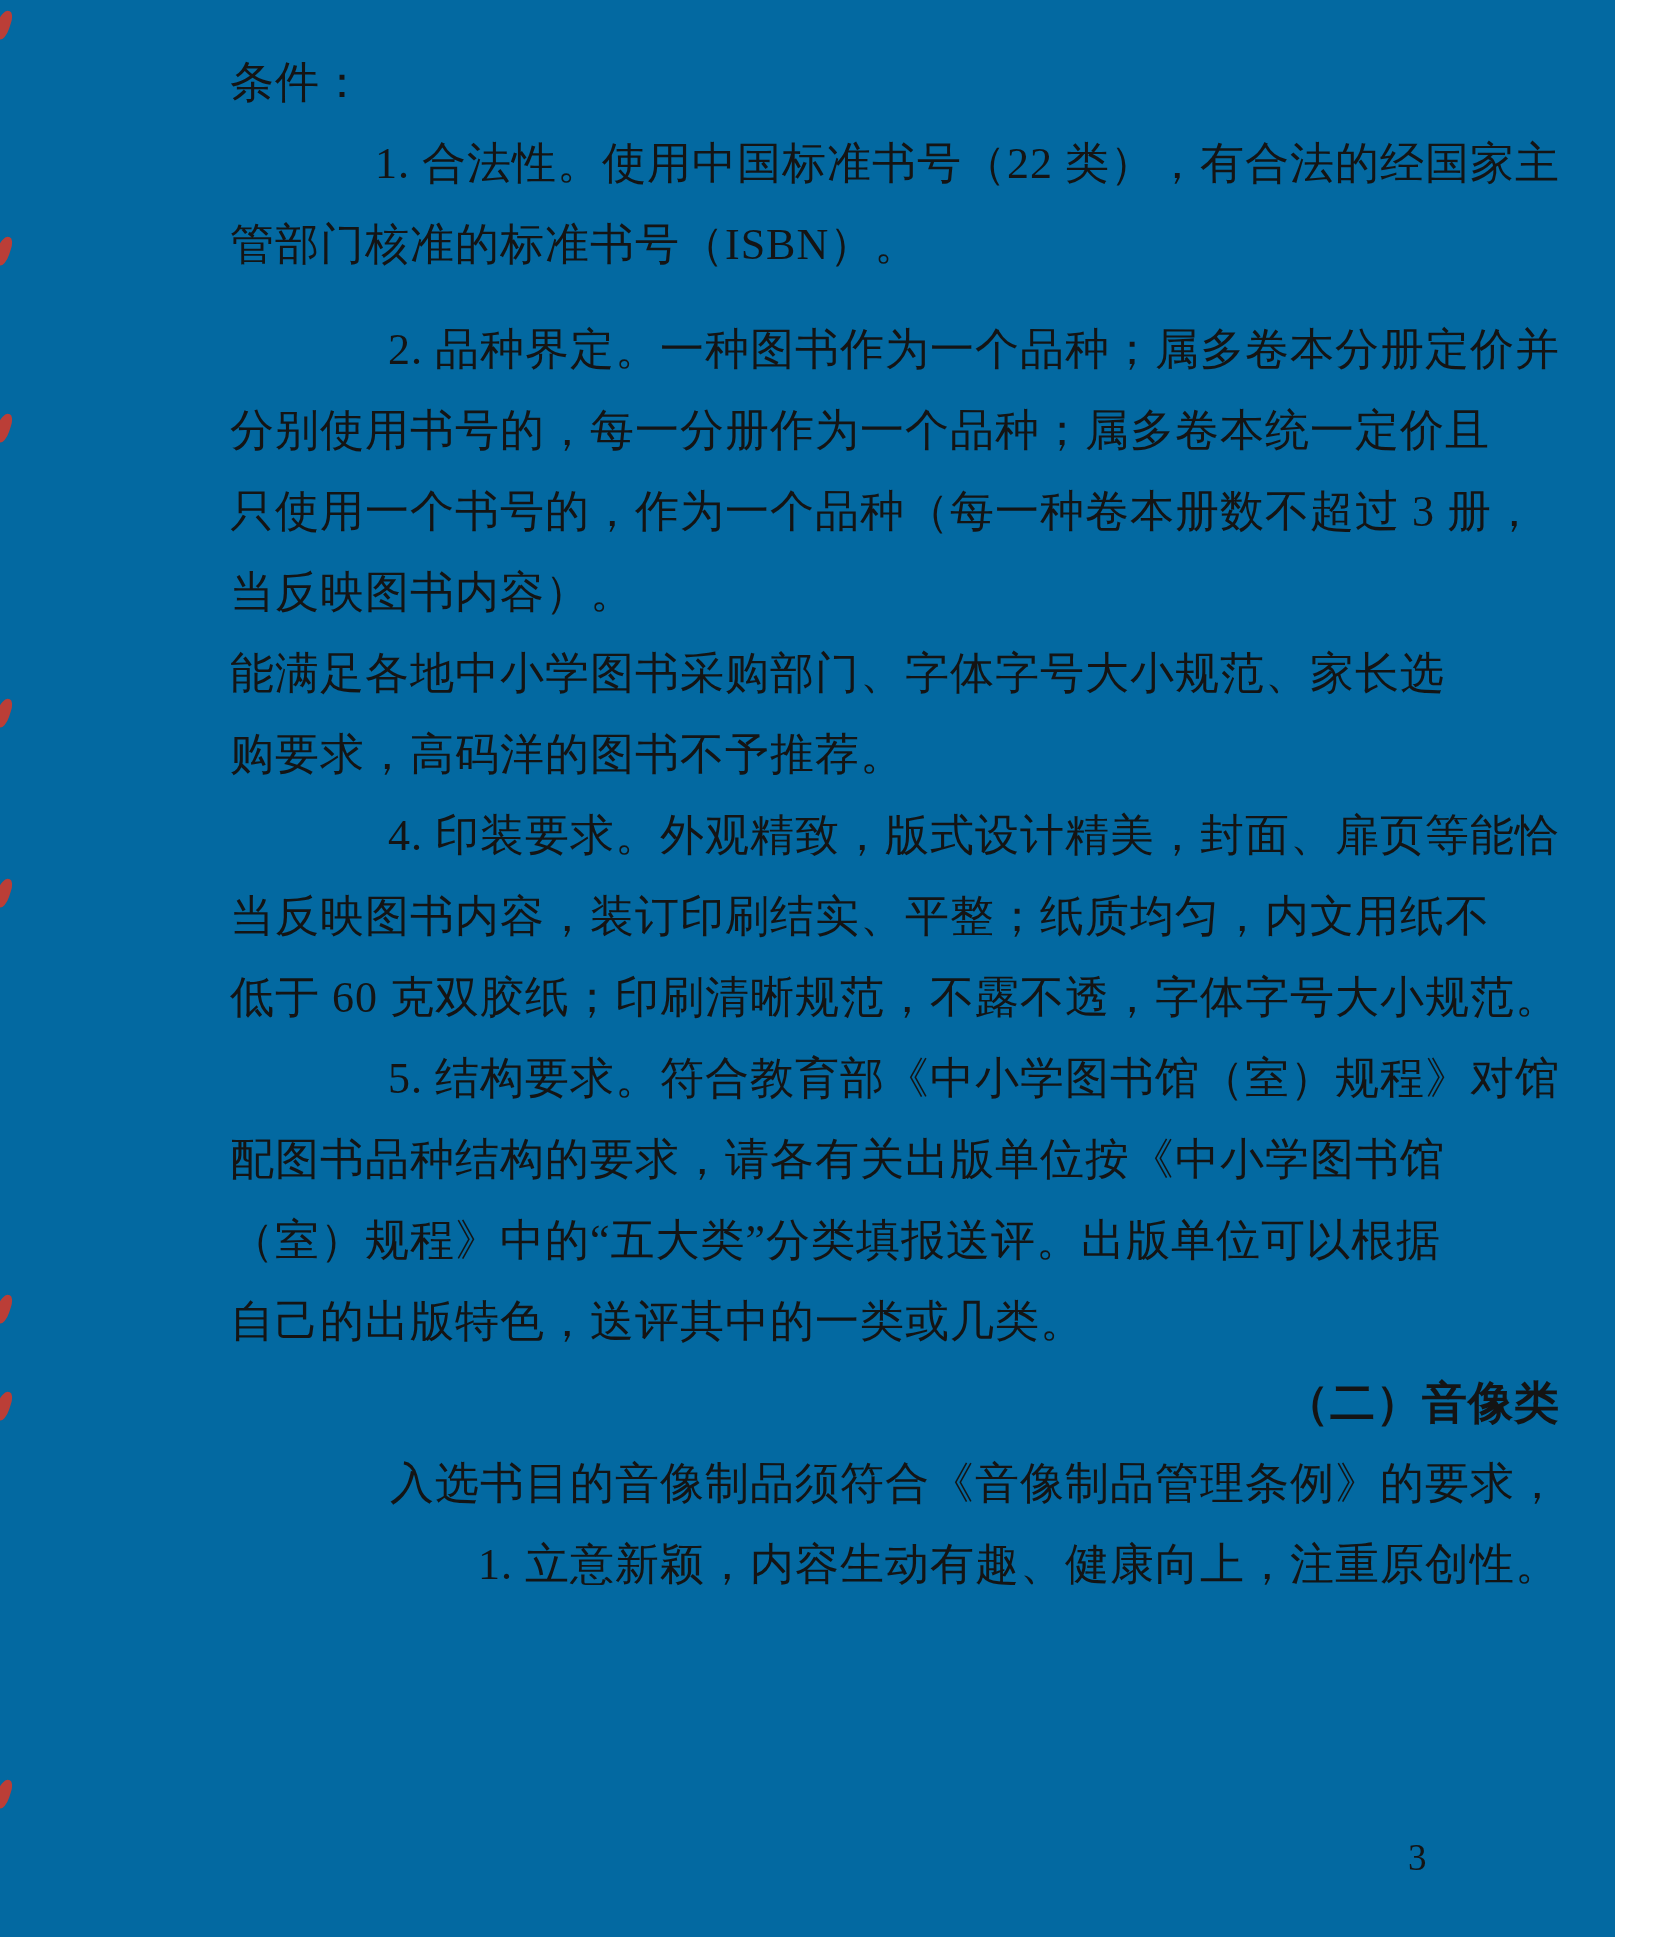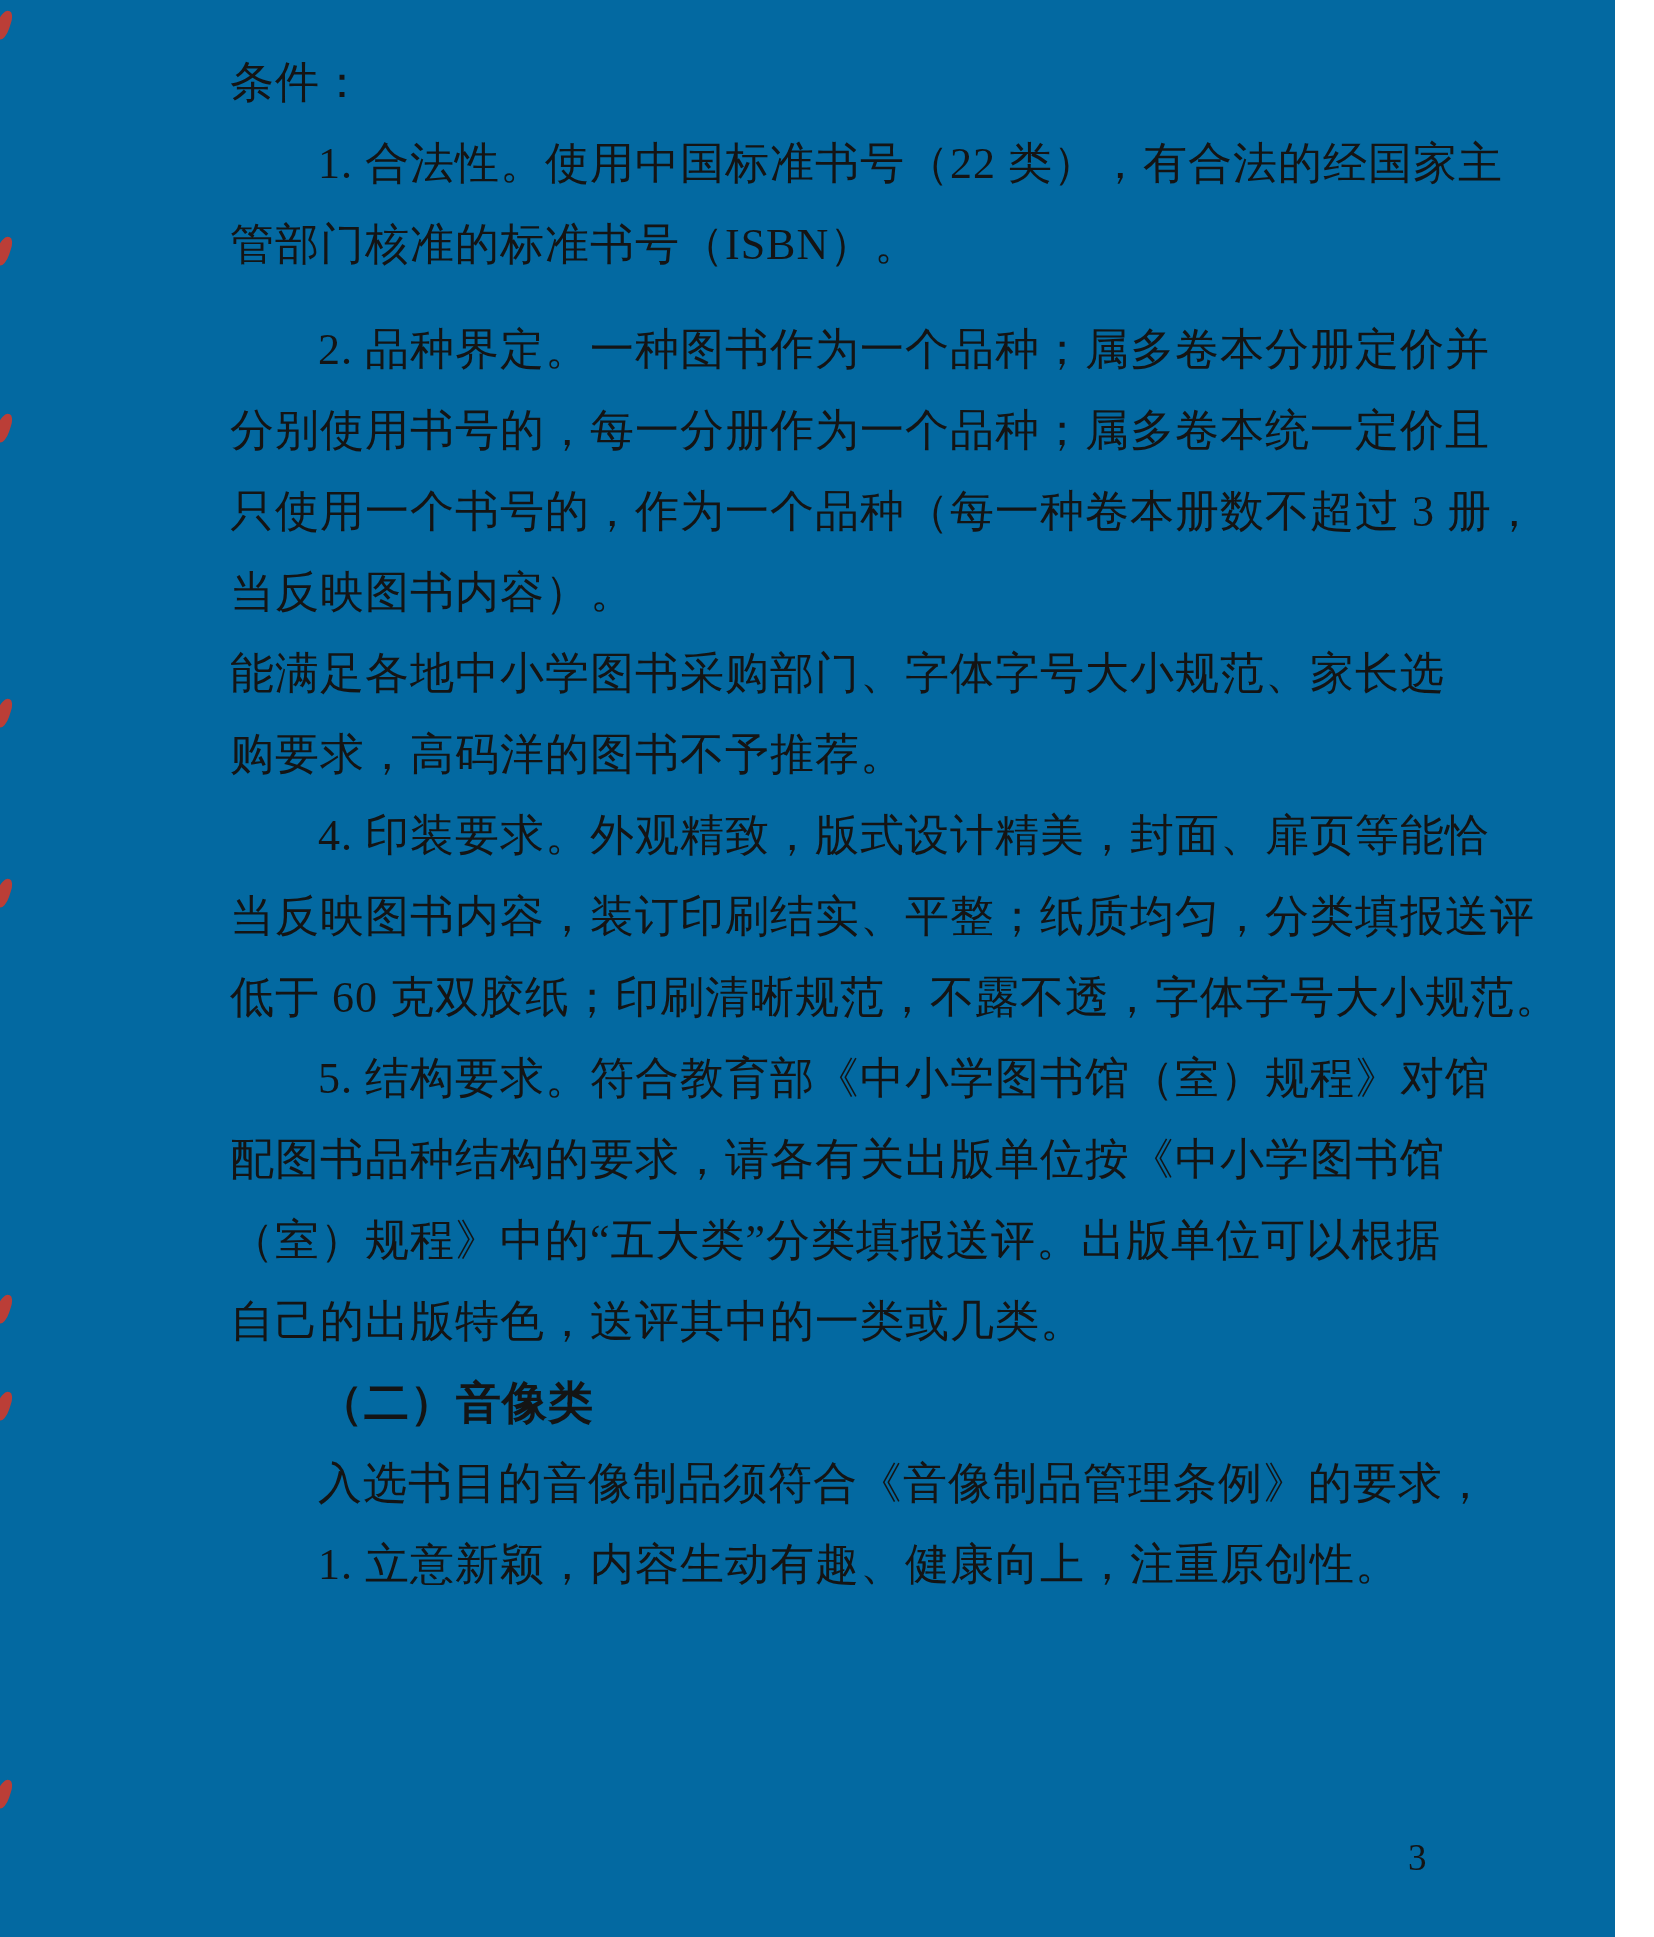--- a/index.html
+++ b/index.html
@@ -30,6 +30,7 @@
   }
   .line.indent {
     padding-left: 88px;
+    text-align: right;
   }
   .line.gap {
     margin-top: 24px;

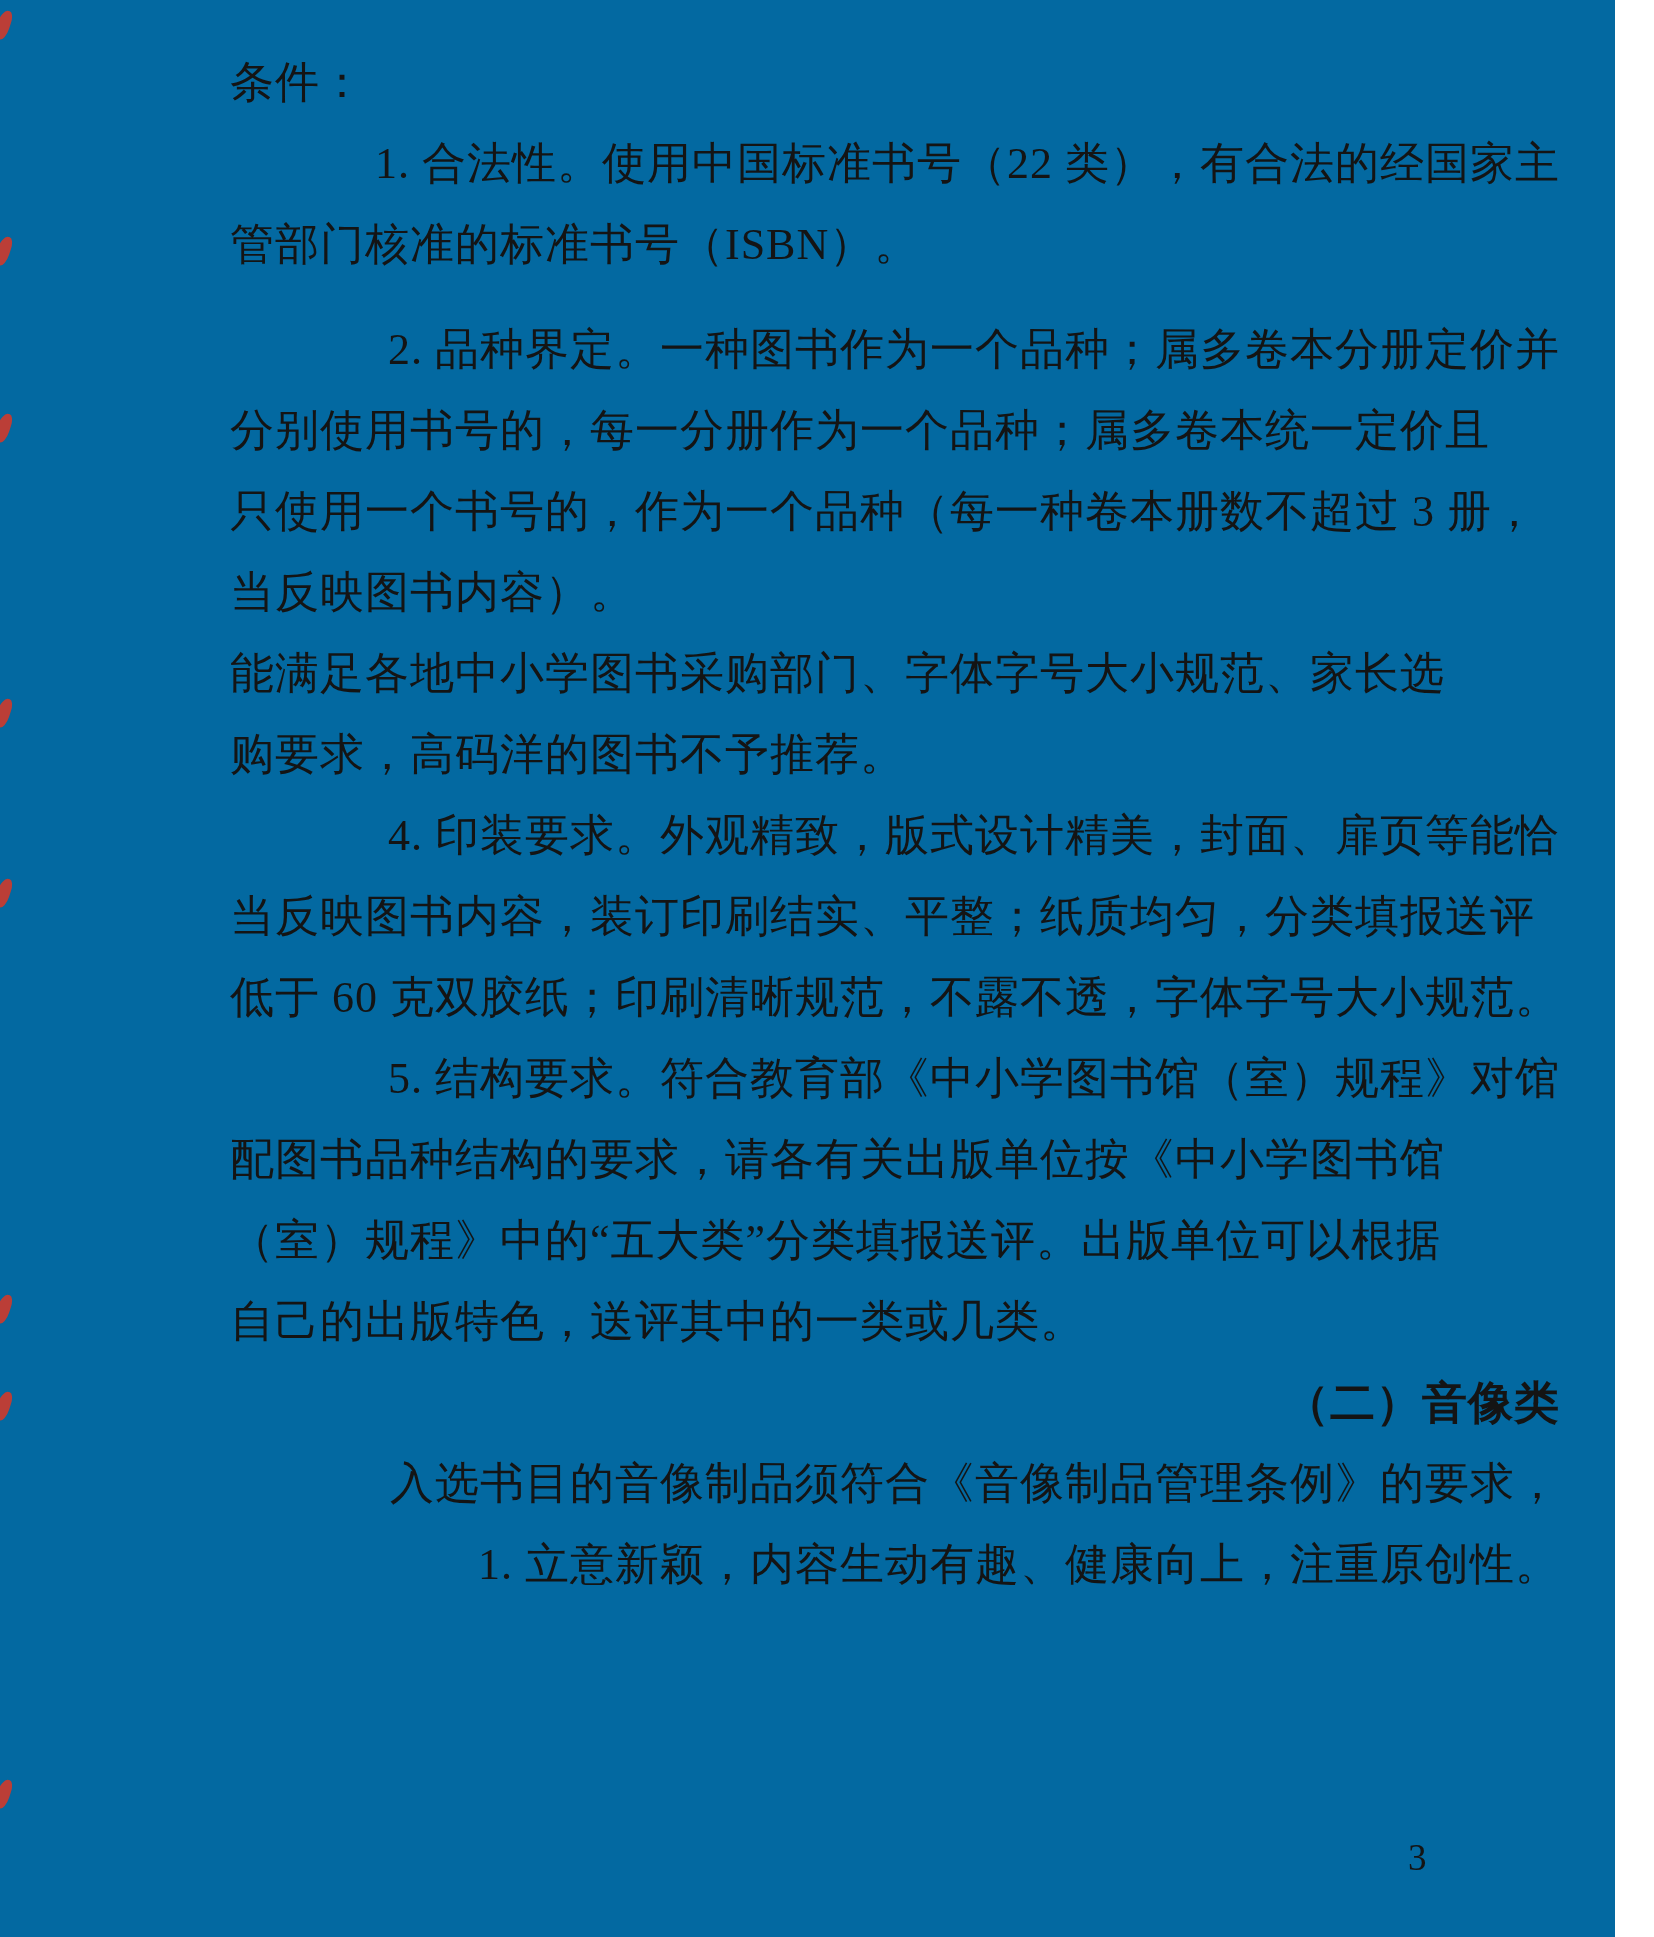--- a/index.html
+++ b/index.html
@@ -90,7 +90,7 @@
       <div class="line flush">能满足各地中小学图书采购部门、字体字号大小规范、家长选</div>
       <div class="line flush">购要求，高码洋的图书不予推荐。</div>
       <div class="line indent">4. 印装要求。外观精致，版式设计精美，封面、扉页等能恰</div>
-      <div class="line flush">当反映图书内容，装订印刷结实、平整；纸质均匀，分类填报送评</div>
+      <div class="line flush">当反映图书内容，装订印刷结实、平整；纸质均匀，内文用纸不</div>
       <div class="line flush">低于 60 克双胶纸；印刷清晰规范，不露不透，字体字号大小规范。</div>
       <div class="line indent">5. 结构要求。符合教育部《中小学图书馆（室）规程》对馆</div>
       <div class="line flush">配图书品种结构的要求，请各有关出版单位按《中小学图书馆</div>

